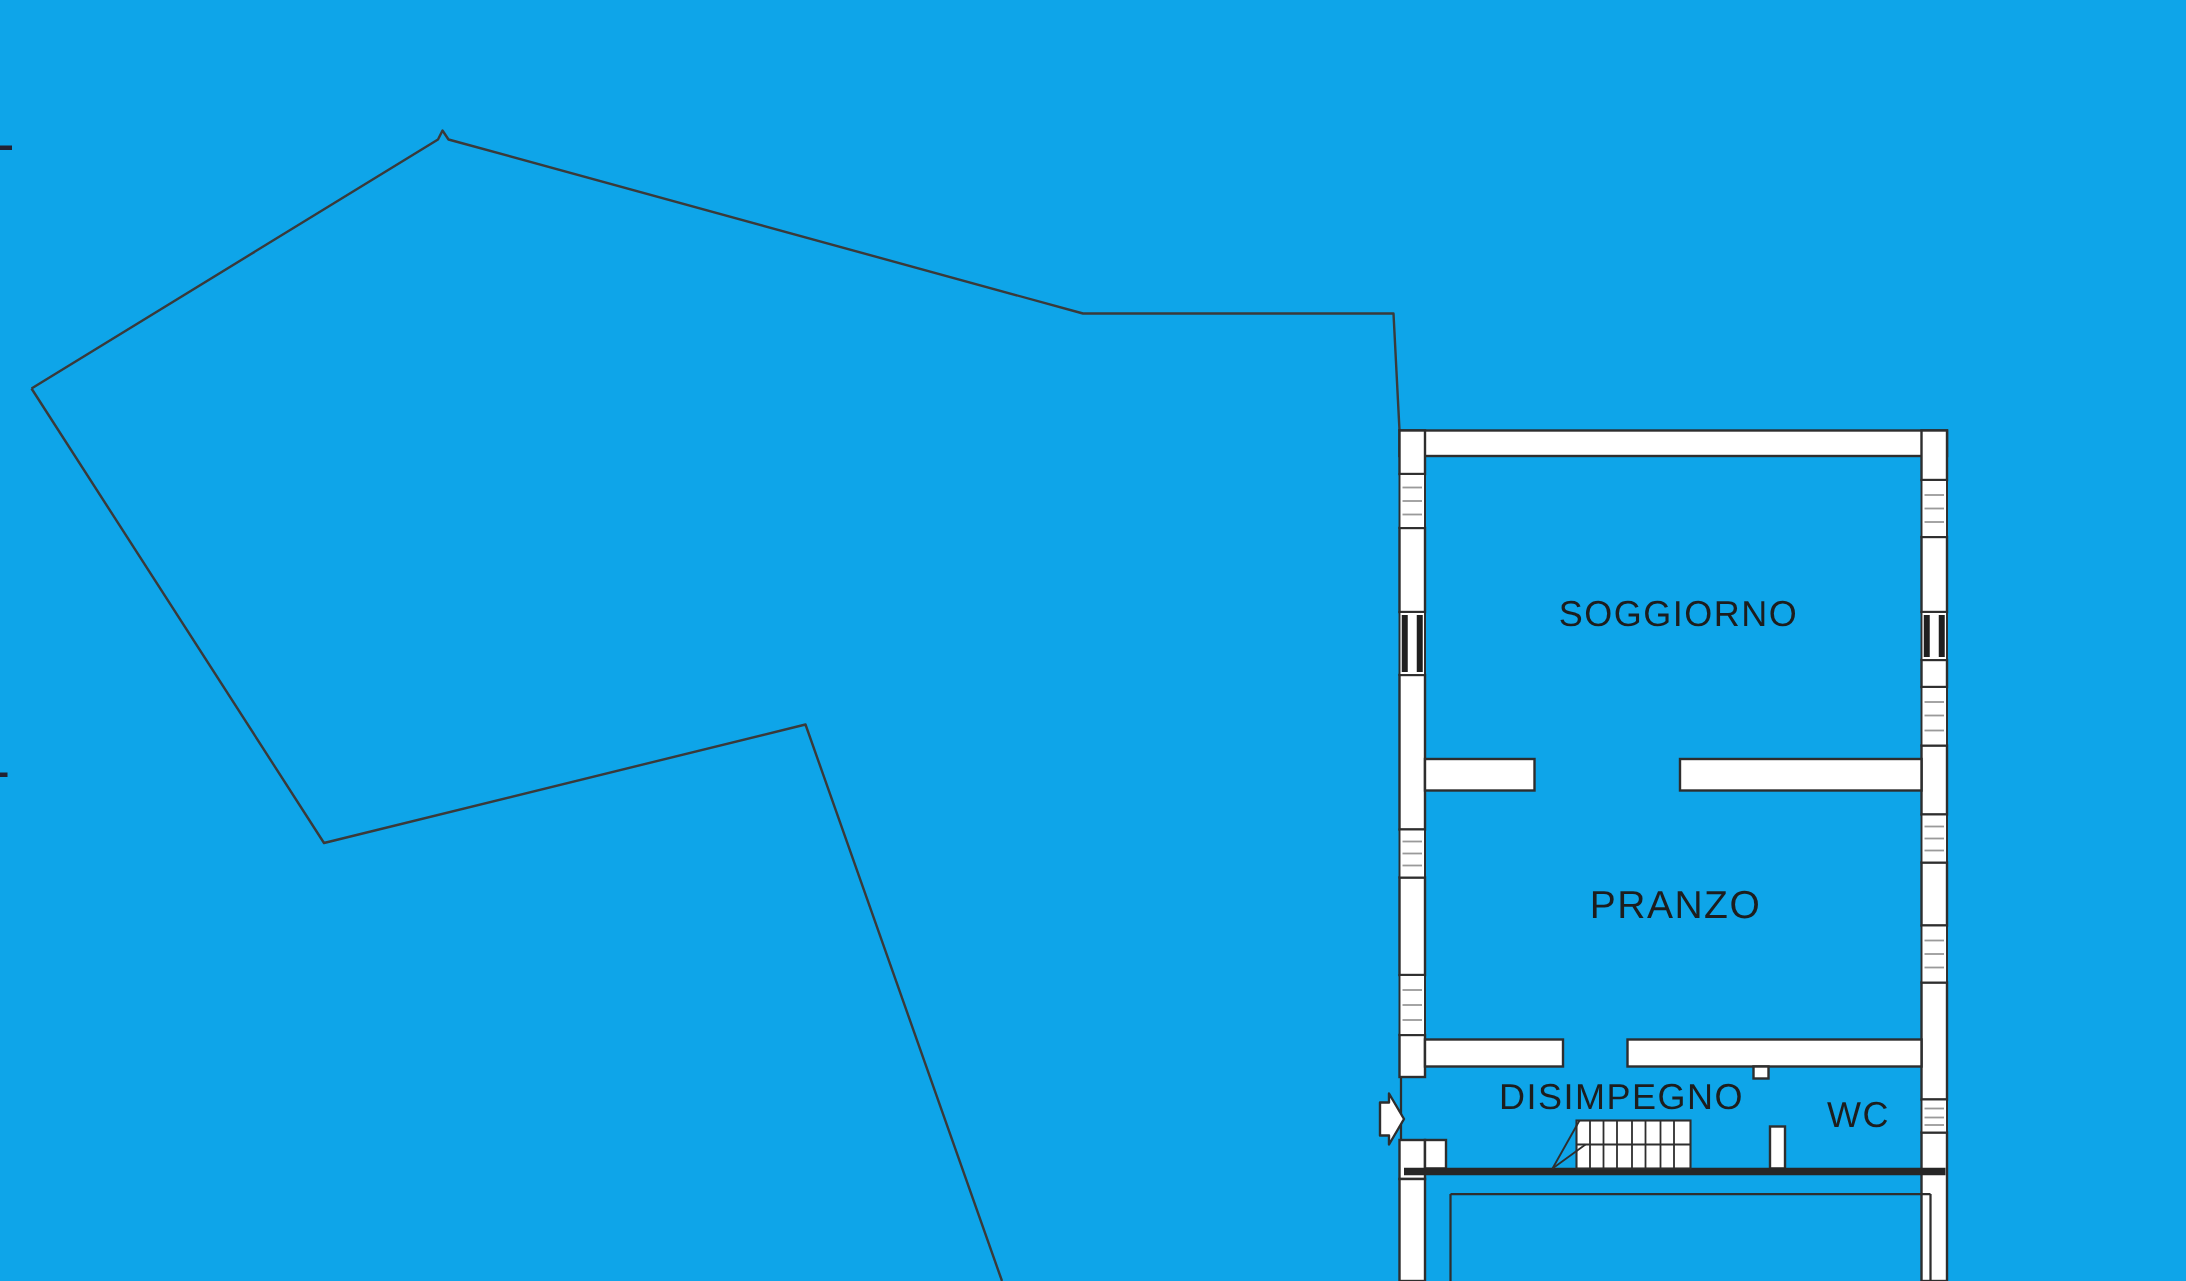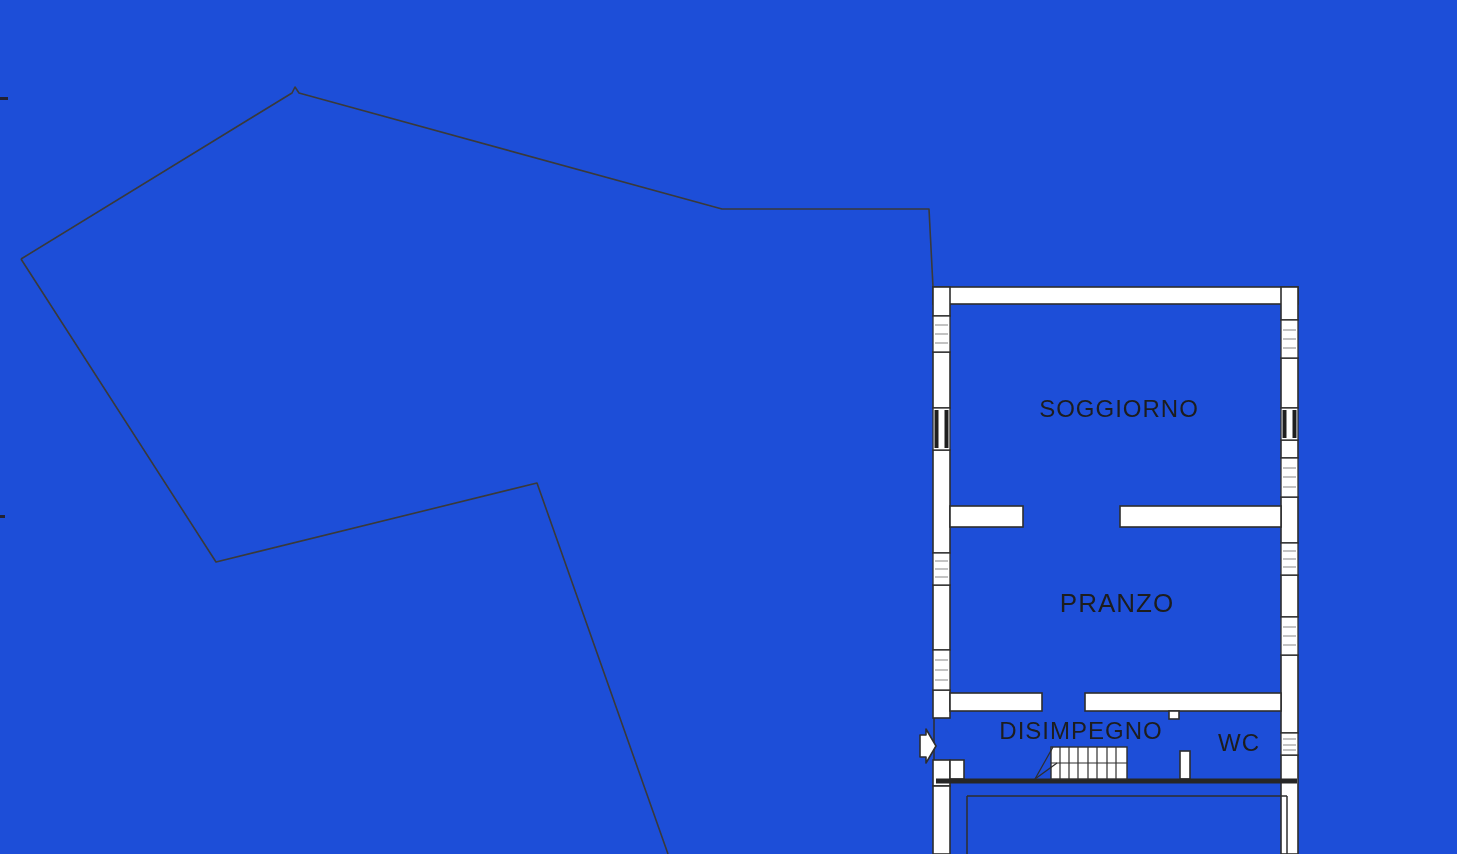--- a/index.html
+++ b/index.html
@@ -6,7 +6,7 @@
   .page{
     position:relative;
     width:1457px;height:854px;
-    background:#1d4ed8;
+    background:#0ea5e9;
     overflow:hidden;
     font-family:"Liberation Sans", sans-serif;
     text-align:right;

